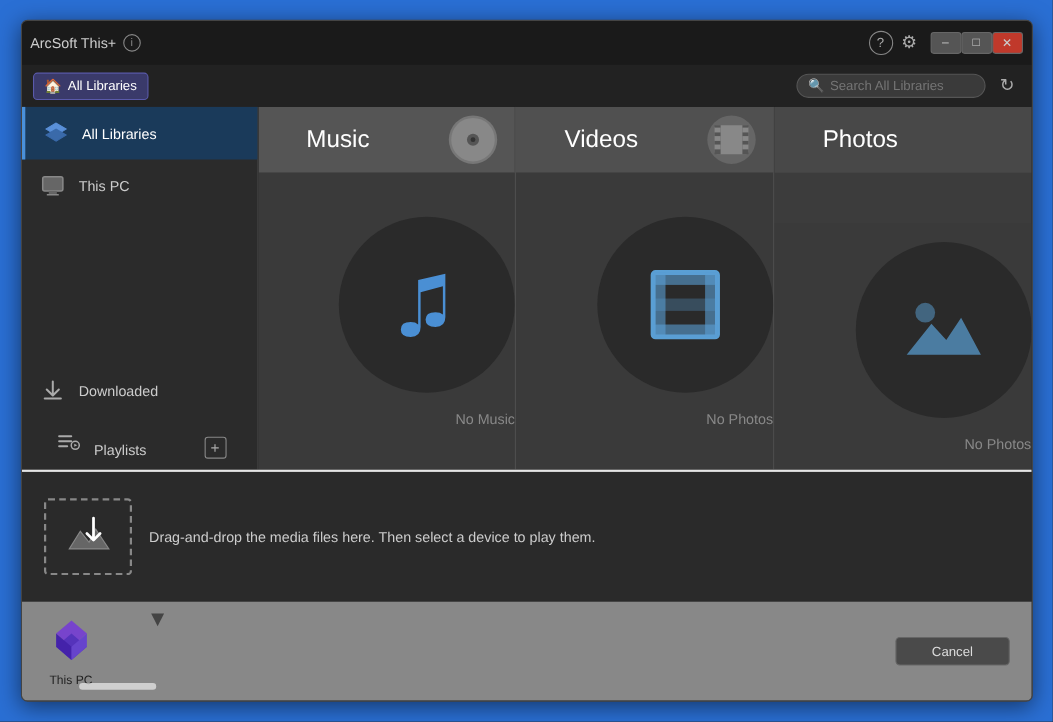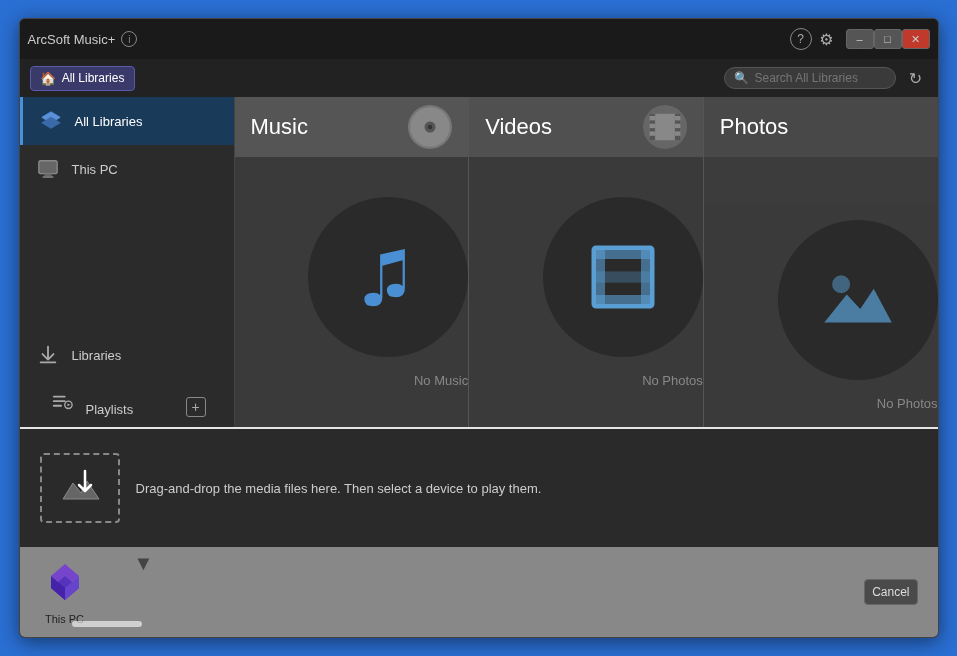--- a/index.html
+++ b/index.html
@@ -367,7 +367,7 @@
 <div class="window">
 
   <div class="titlebar">
-    <span class="titlebar-title">ArcSoft Music+</span>
+    <span class="titlebar-title">ArcSoft This+</span>
     <div class="titlebar-info-icon">i</div>
     <div class="titlebar-spacer"></div>
     <div class="help-icon">?</div>

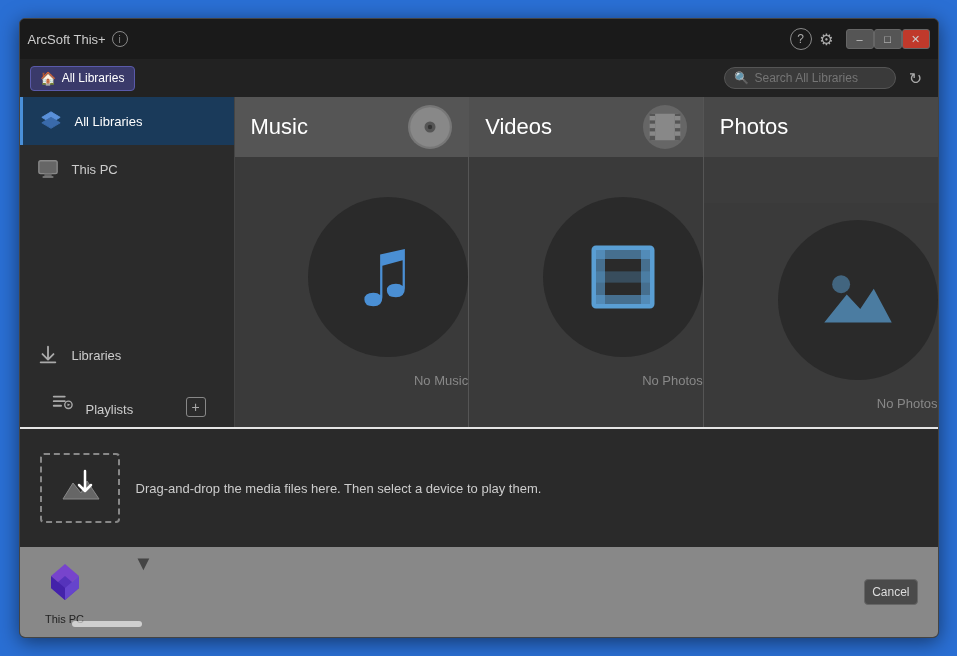--- a/index.html
+++ b/index.html
@@ -254,6 +254,7 @@
       font-size: 22px;
       font-weight: 300;
       flex: 1;
+      margin-left: 28px;
     }
     .media-card-icon-circle {
       width: 44px;

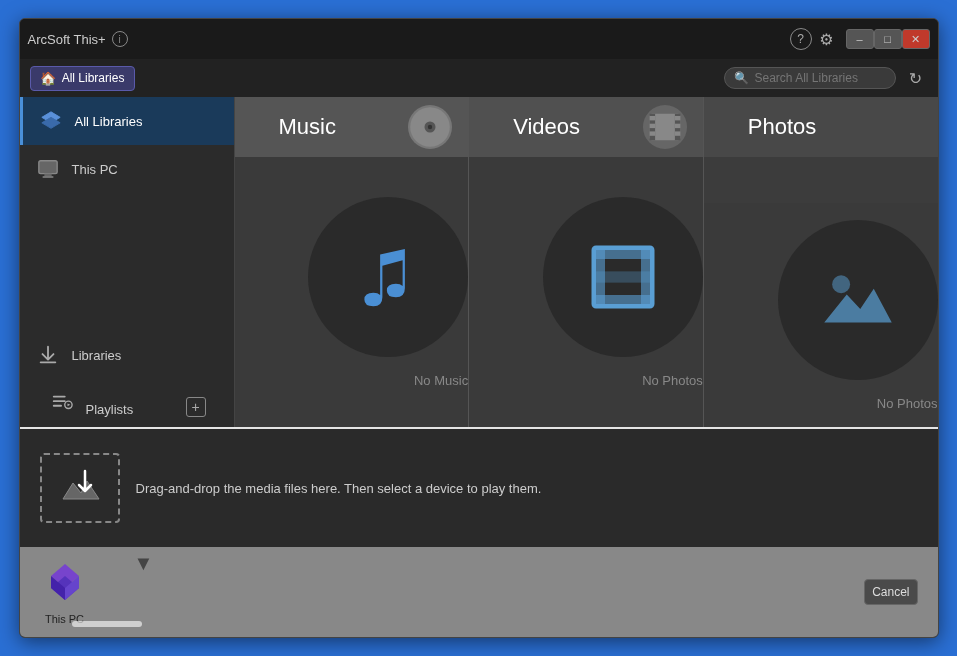--- a/index.html
+++ b/index.html
@@ -422,7 +422,7 @@
               <rect x="3" y="19" width="18" height="2" rx="1" fill="#aaa"></rect>
             </svg>
           </div>
-          <span>Libraries</span>
+          <span>Downloaded</span>
         </div>
         <div class="sidebar-item-playlists">
           <div class="sidebar-icon">

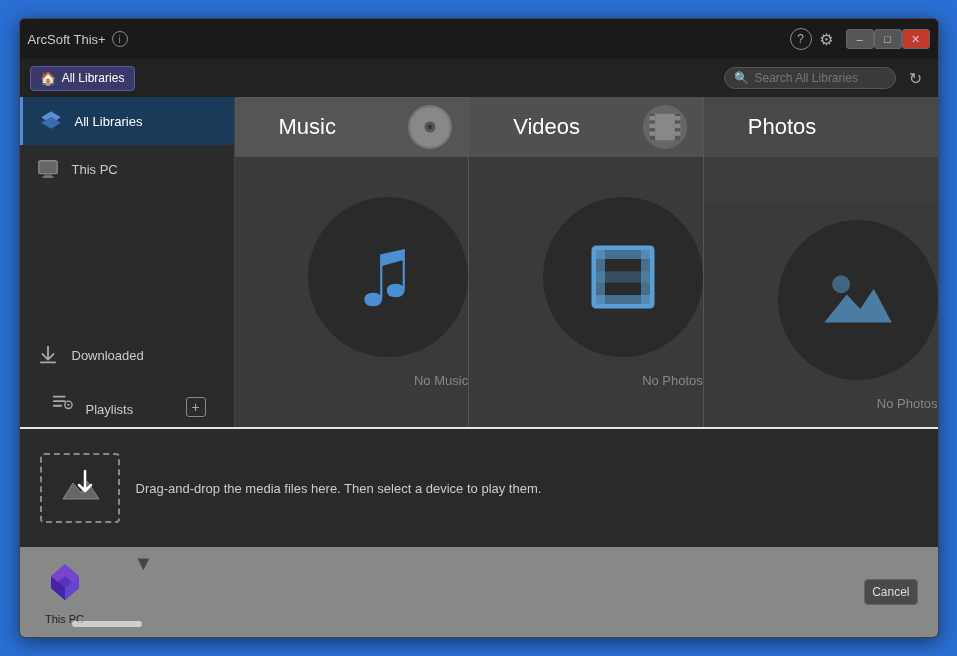--- a/index.html
+++ b/index.html
@@ -358,7 +358,7 @@
       border-radius: 4px;
       color: #ddd;
       font-size: 12px;
-      padding: 5px 7px;
+      padding: 5px 32px;
       cursor: pointer;
     }
   </style>

